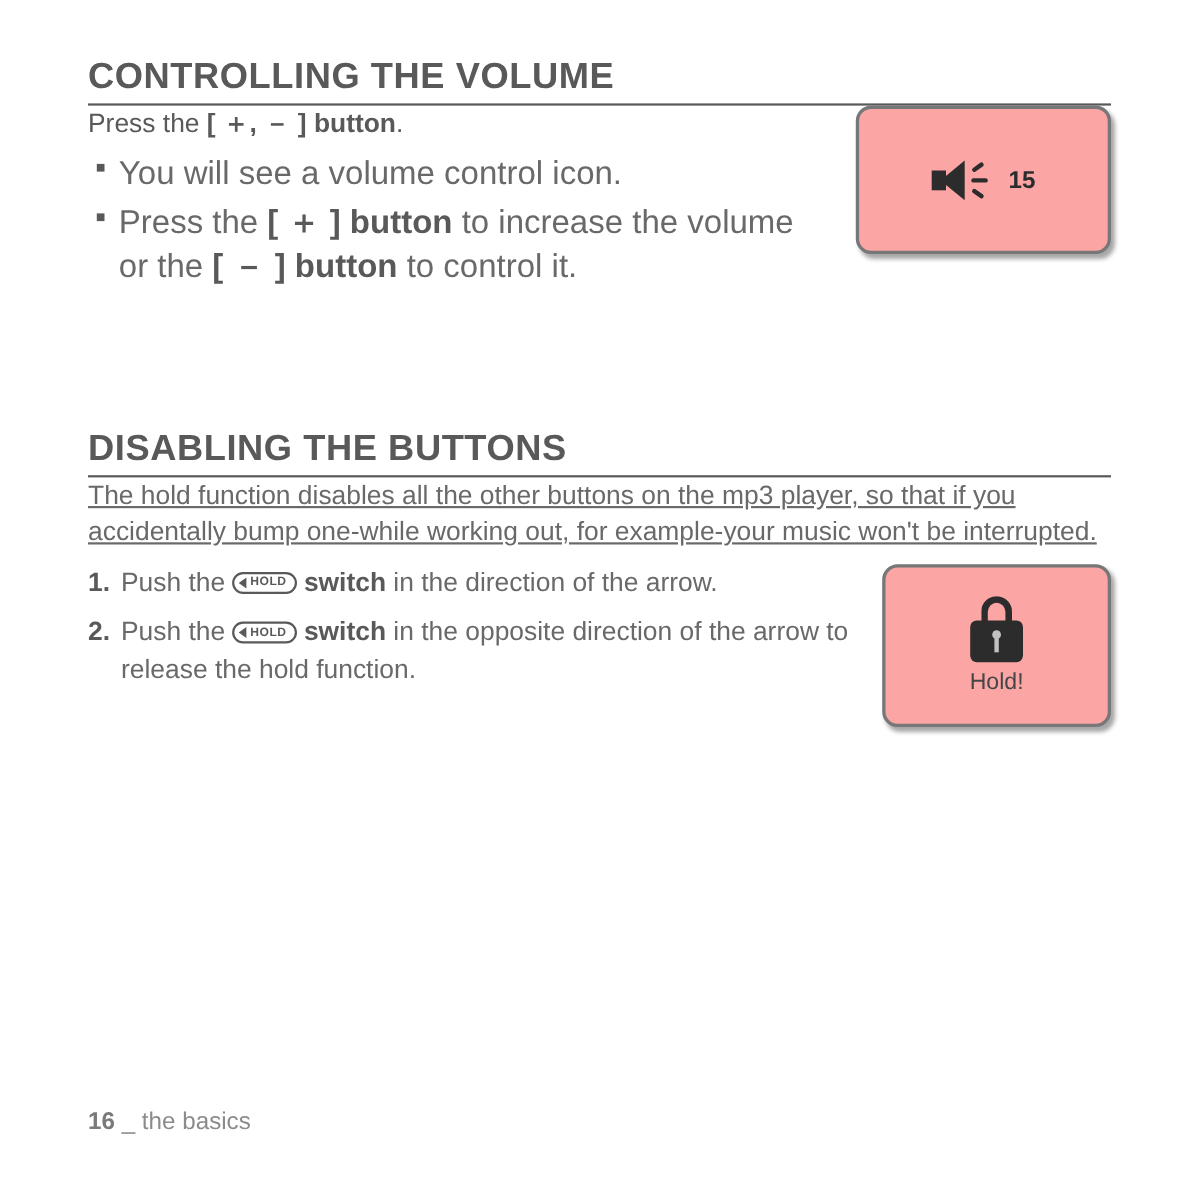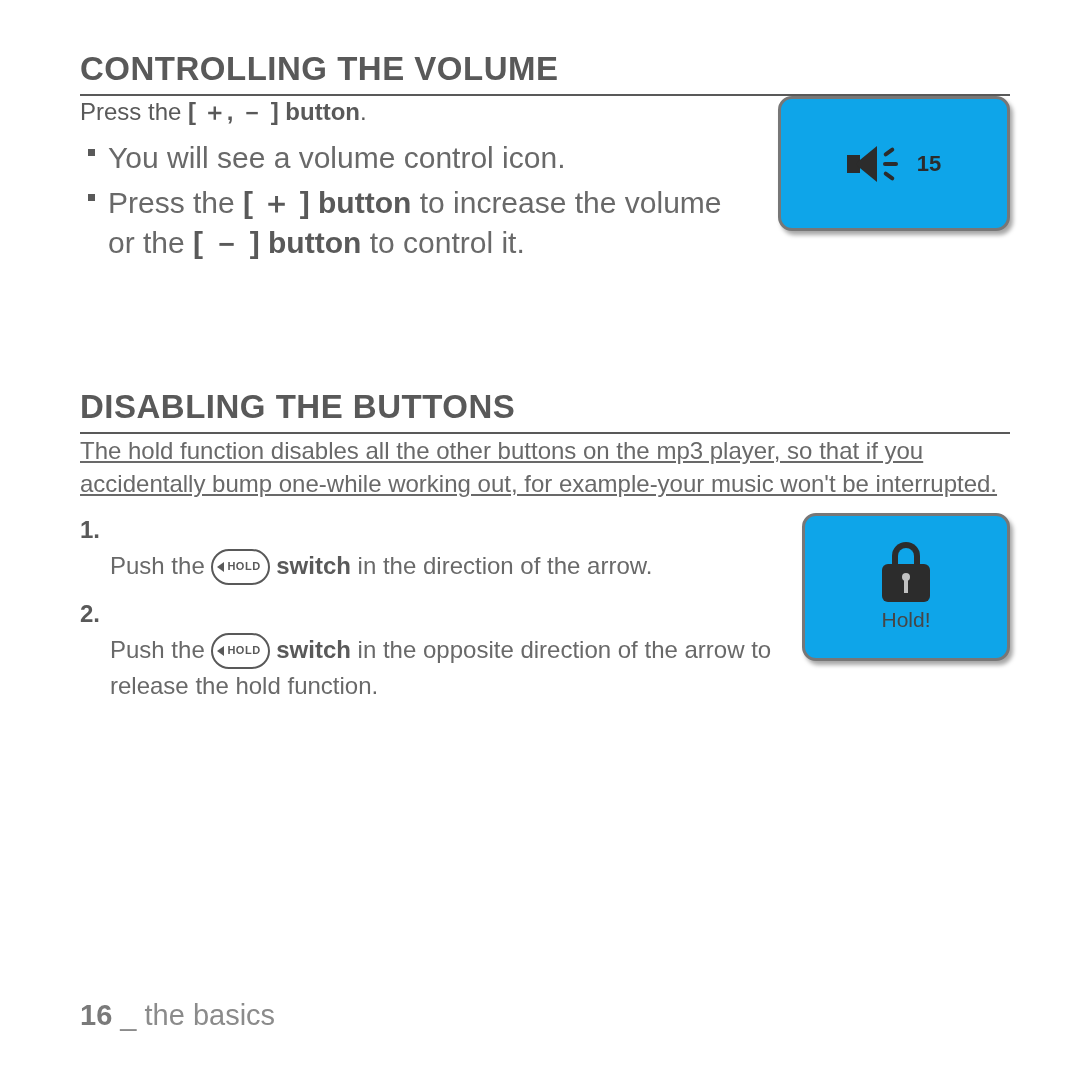--- a/index.html
+++ b/index.html
@@ -53,7 +53,7 @@
   .screen-box {
     width: 232px;
     height: 135px;
-    background: #0ea5e9;
+    background: #fca5a5;
     border: 3px solid #777;
     border-radius: 14px;
     box-shadow: 3px 4px 4px rgba(0,0,0,0.35);

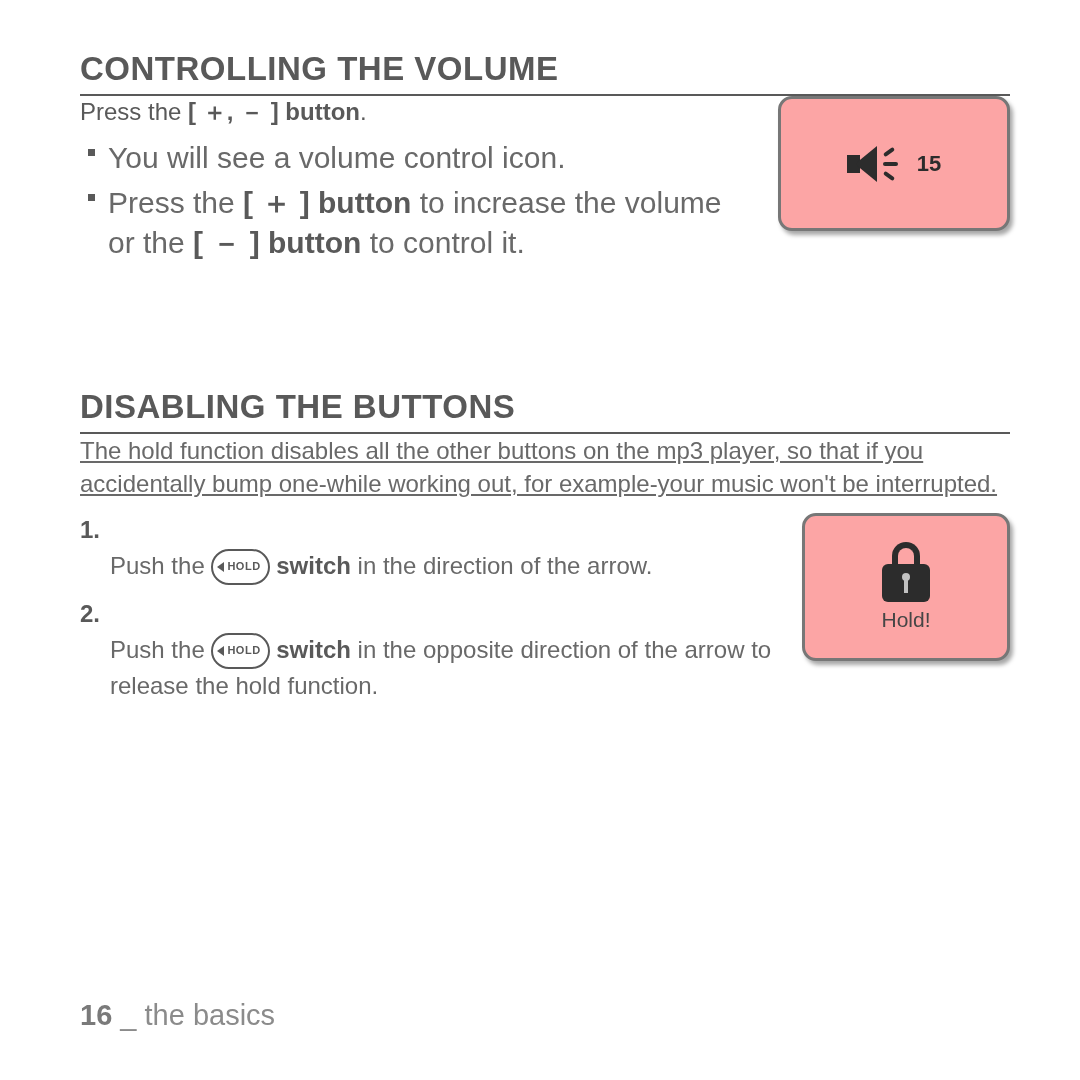--- a/index.html
+++ b/index.html
@@ -126,14 +126,13 @@
     border: 2px solid #595959;
     border-radius: 999px;
     padding: 0 7px 0 4px;
-    height: 36px;
+    height: 20px;
     font-size: 11px;
     font-weight: 700;
     color: #595959;
     vertical-align: 2px;
     letter-spacing: 0.5px;
     gap: 3px;
-    margin-top: 36px;
   }
   .hold-pill .tri {
     width: 0; height: 0;

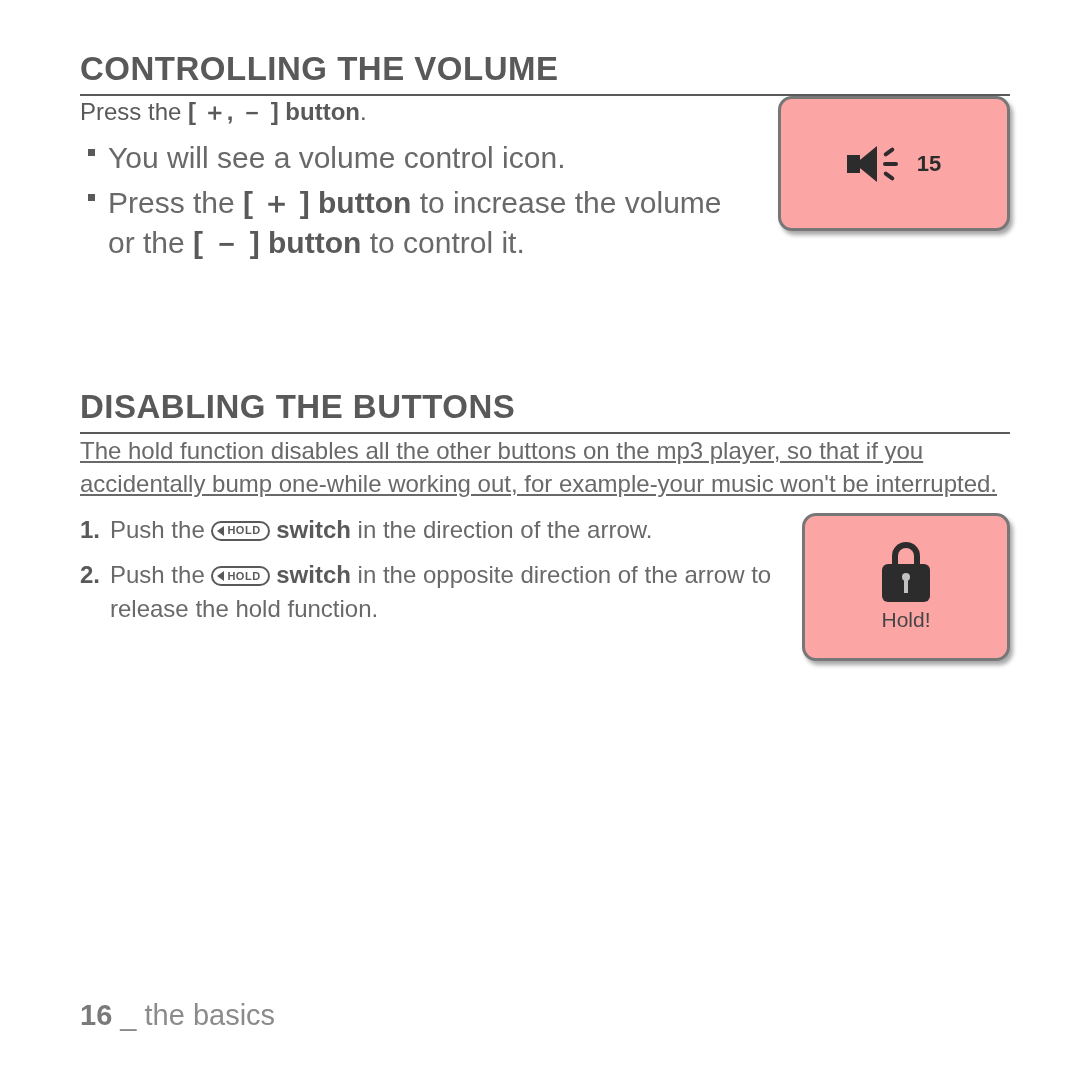--- a/index.html
+++ b/index.html
@@ -183,7 +183,7 @@
     position: absolute;
     left: 80px;
     bottom: 48px;
-    font-size: 29px;
+    font-size: 22px;
     color: #8b8b8b;
   }
   .footer .pagenum { font-weight: 700; color: #7a7a7a; }

